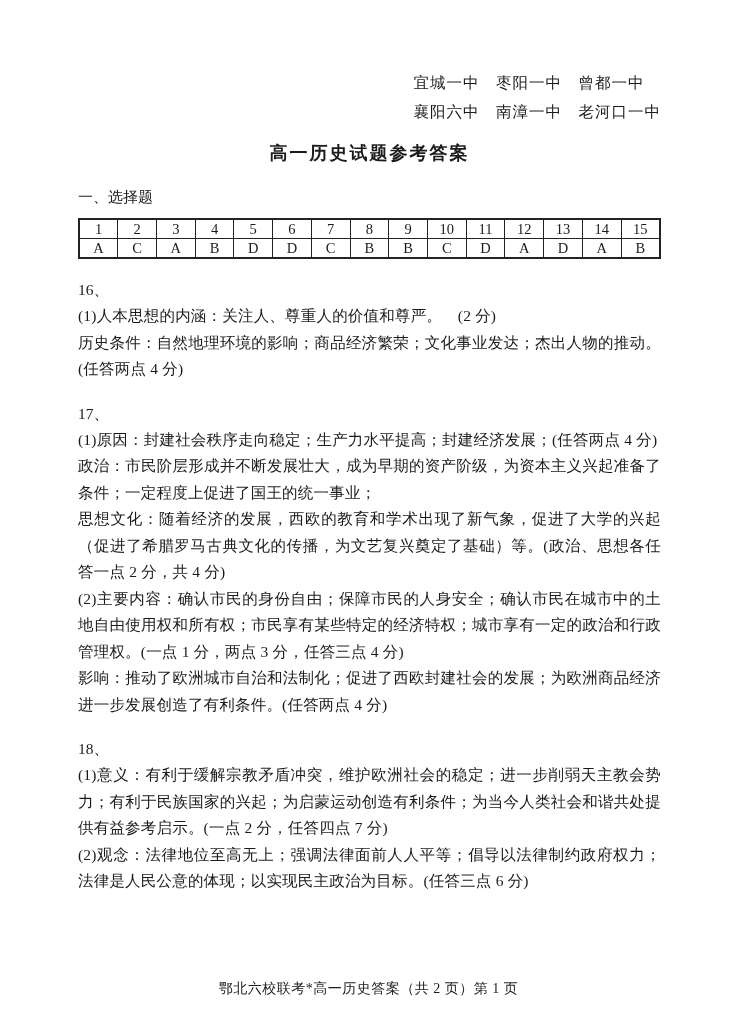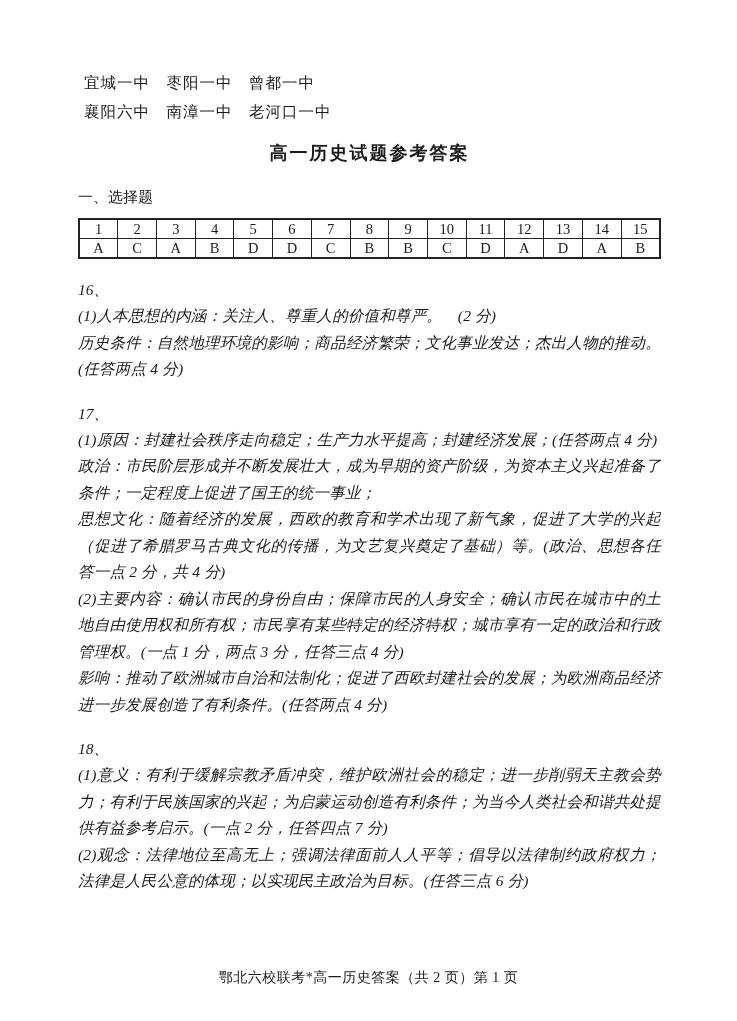--- a/index.html
+++ b/index.html
@@ -19,7 +19,7 @@
   }
   .header-row {
     display: flex;
-    justify-content: flex-start;
+    justify-content: flex-end;
     align-items: center;
     padding-left: 6px;
   }

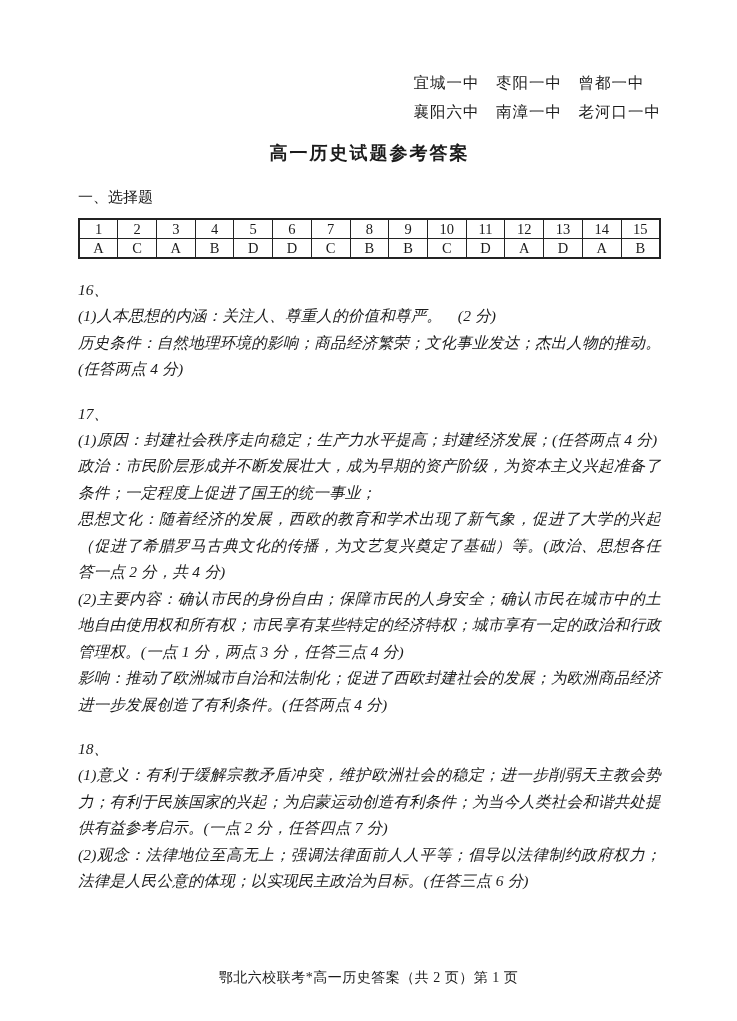--- a/index.html
+++ b/index.html
@@ -65,7 +65,7 @@
     width: 6.66%;
   }
   .material-heading { margin-top: 11px; }
-  .question { margin-top: 18px; font-style: italic; }
+  .question { margin-top: 18px; }
   .question-number {
     font-size: 15.5px;
     line-height: 26px;

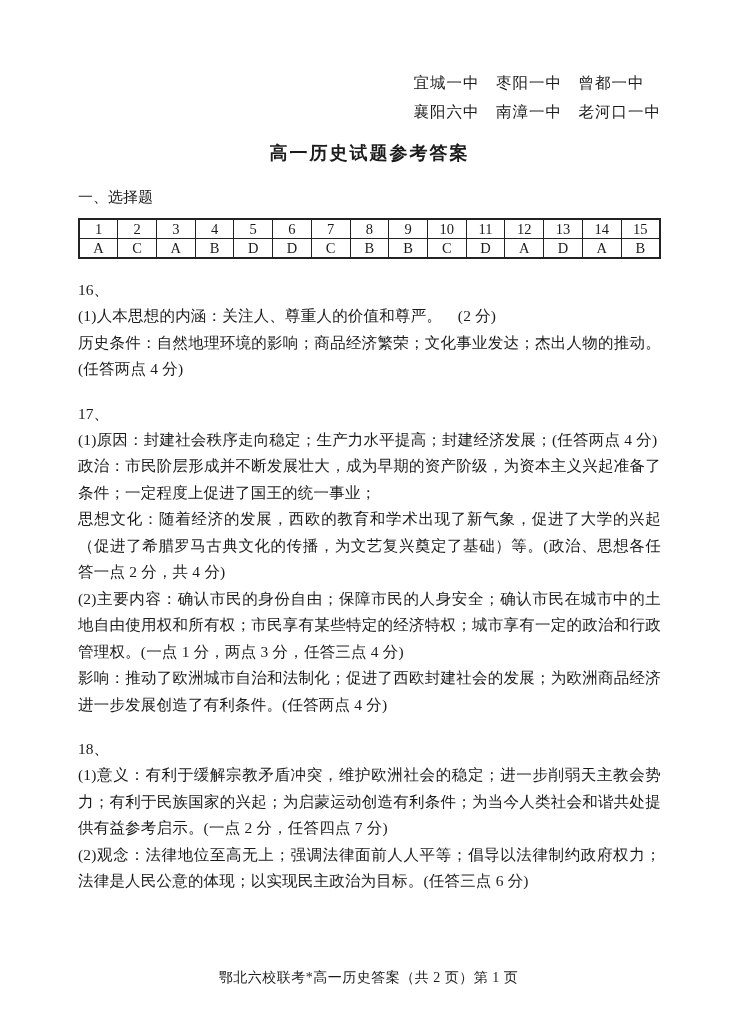--- a/index.html
+++ b/index.html
@@ -79,7 +79,7 @@
   }
   .footer {
     position: absolute;
-    bottom: 34px;
+    bottom: 23px;
     left: 0;
     width: 100%;
     text-align: center;

